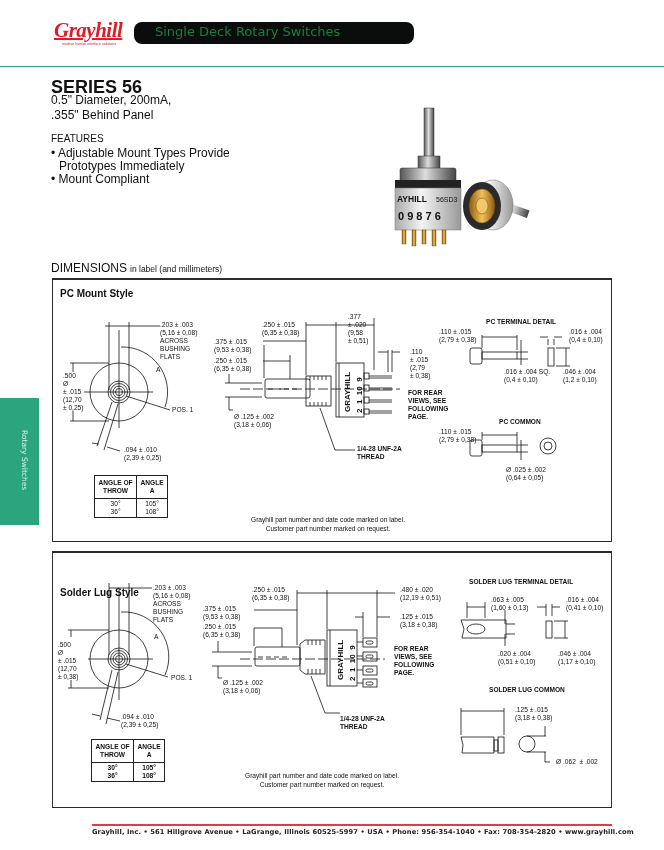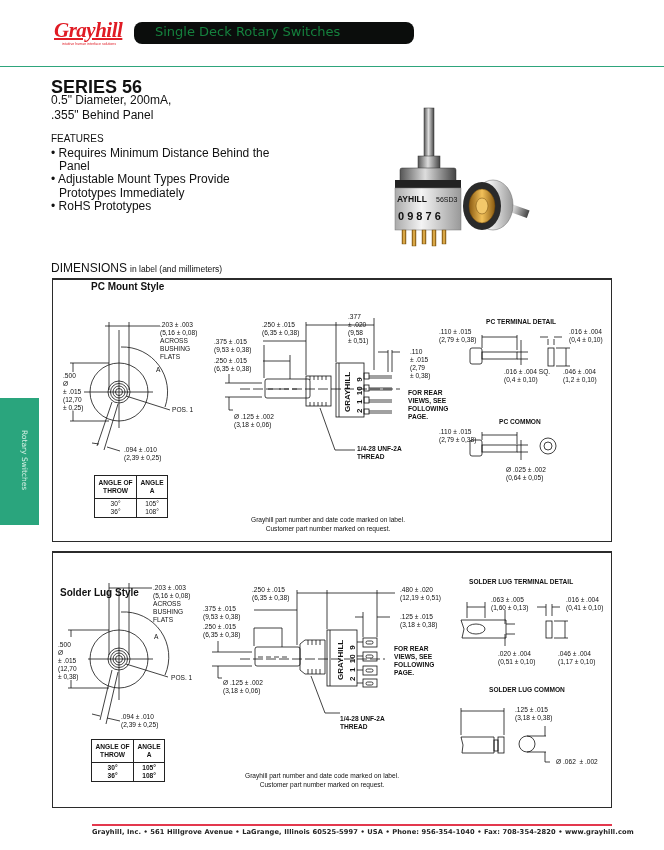--- a/index.html
+++ b/index.html
@@ -61,7 +61,6 @@
 </div>
 <div class="abs features-head">FEATURES</div>
 <ul class="abs features">
-  <li>Requires Minimum Distance Behind the Panel</li>
   <li>Adjustable Mount Types Provide Prototypes Immediately</li>
   <li>RoHS Prototypes</li>
 </ul>

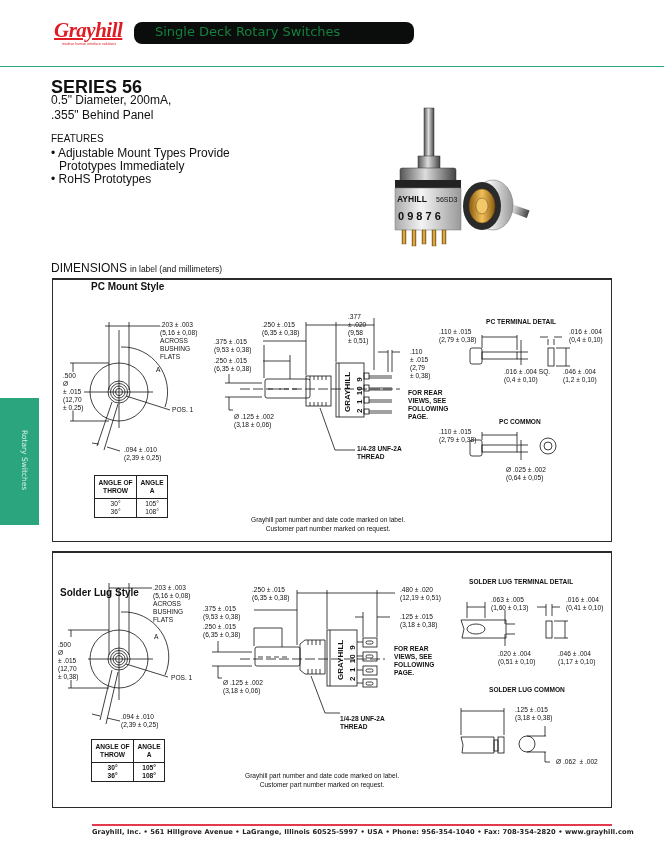--- a/index.html
+++ b/index.html
@@ -62,7 +62,7 @@
 <div class="abs features-head">FEATURES</div>
 <ul class="abs features">
   <li>Adjustable Mount Types Provide Prototypes Immediately</li>
-  <li>RoHS Prototypes</li>
+  <li>Mount Compliant</li>
 </ul>
 
 <svg class="abs photo" viewBox="0 0 170 150" width="170" height="150">

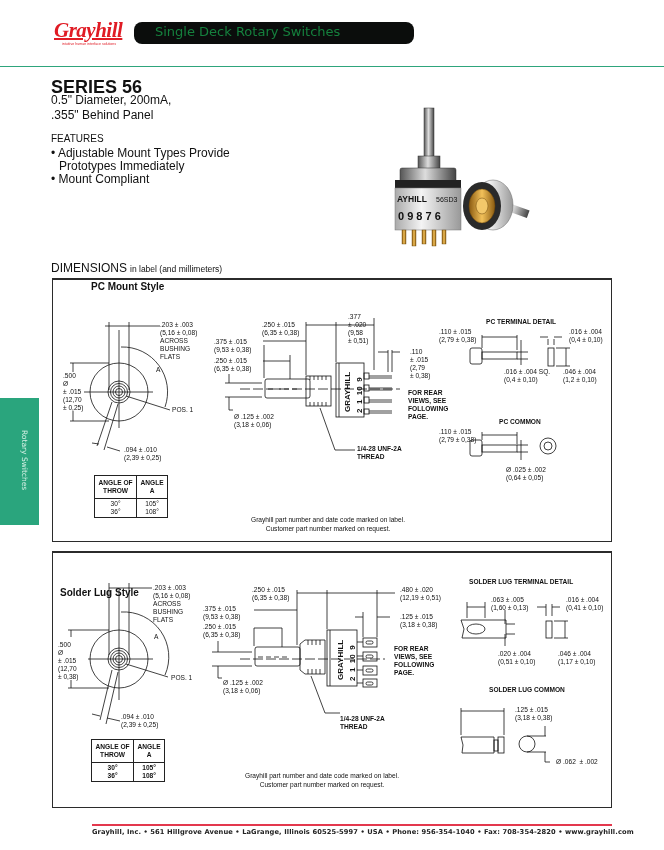--- a/index.html
+++ b/index.html
@@ -115,7 +115,7 @@
 <div class="abs side-text">Rotary Switches</div>
 
 <div class="abs panel panel1"></div>
-<div class="abs panel-title" style="left:60px;top:281px;margin-left:31px;">PC Mount Style</div>
+<div class="abs panel-title" style="left:60px;top:288px;">PC Mount Style</div>
 
 <svg class="draw" width="664" height="850">
 

